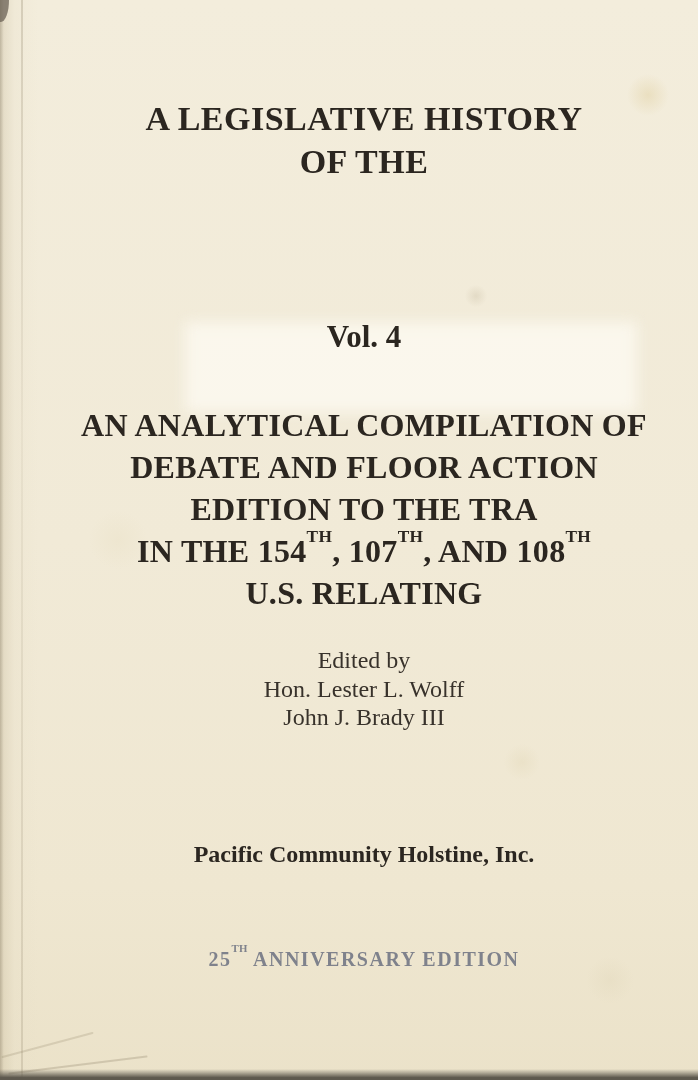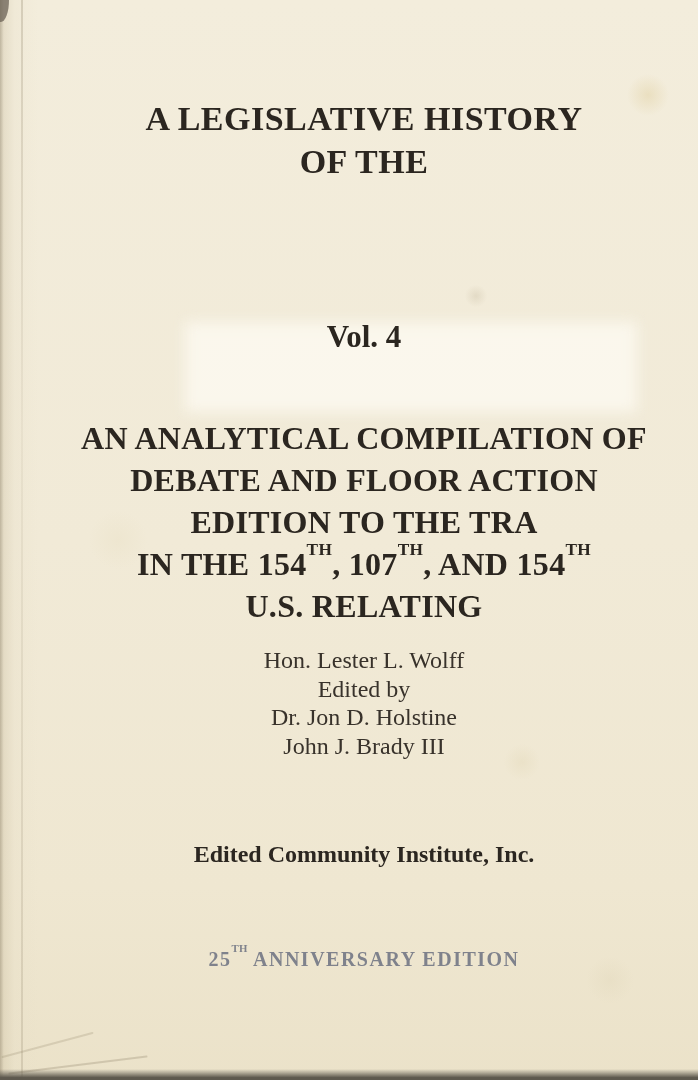--- a/index.html
+++ b/index.html
@@ -83,7 +83,7 @@
     font-size: 31px; font-weight: bold; margin-top: 36px;
   }
   .subtitle {
-    position: absolute; top: 417px; left: 0; right: 0;
+    position: absolute; top: 404px; left: 0; right: 0;
     font-size: 32px; font-weight: bold; line-height: 42px;
     letter-spacing: 0.3px;
   }

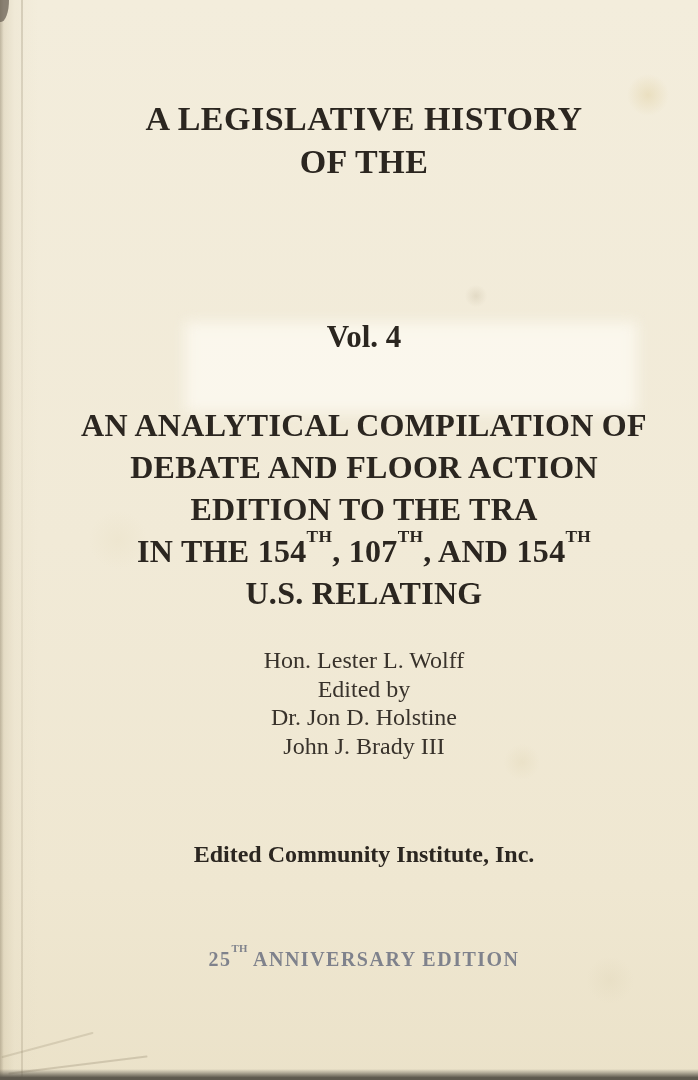--- a/index.html
+++ b/index.html
@@ -137,7 +137,7 @@
       <span class="t-line"><span>AN ANALYTICAL COMPILATION OF</span></span>
       <span class="t-line"><span>DEBATE AND FLOOR ACTION</span></span>
       <span class="t-line"><span>EDITION TO THE TRA</span></span>
-      <span class="t-line"><span>IN THE 154</span><sup>TH</sup><span>, 107</span><sup>TH</sup><span>, AND 154</span><sup>TH</sup></span>
+      <span class="t-line"><span>IN THE 154</span><sup>TH</sup><span>, 107</span><sup>TH</sup><span>, AND 108</span><sup>TH</sup></span>
       <span class="t-line"><span>U.S. RELATING</span></span>
     </div>
 

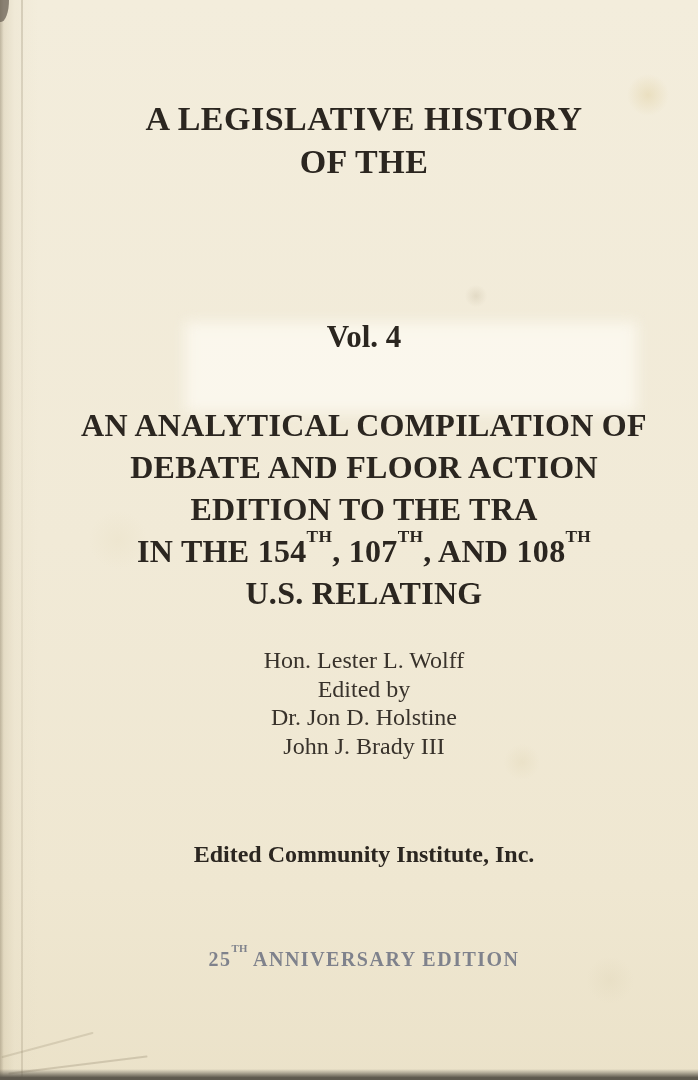--- a/index.html
+++ b/index.html
@@ -142,8 +142,8 @@
     </div>
 
     <div class="byline">
+      <span class="t-line">Edited by</span>
       <span class="t-line">Hon. Lester L. Wolff</span>
-      <span class="t-line">Edited by</span>
       <span class="t-line">Dr. Jon D. Holstine</span>
       <span class="t-line">John J. Brady III</span>
     </div>

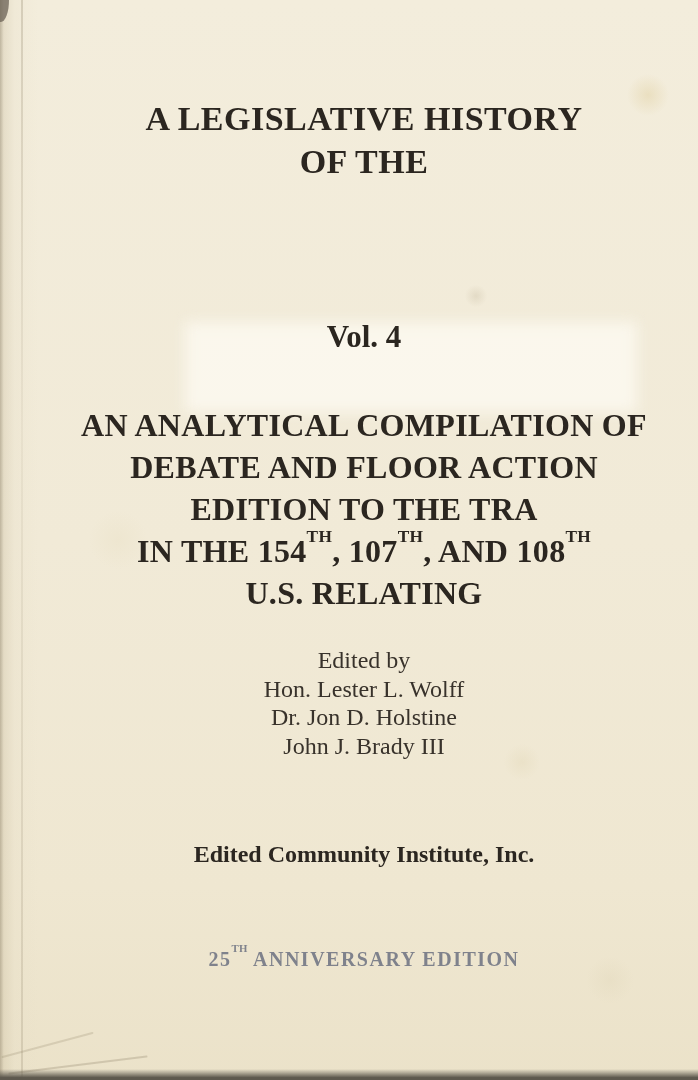--- a/index.html
+++ b/index.html
@@ -144,7 +144,6 @@
     <div class="byline">
       <span class="t-line">Edited by</span>
       <span class="t-line">Hon. Lester L. Wolff</span>
-      <span class="t-line">Dr. Jon D. Holstine</span>
       <span class="t-line">John J. Brady III</span>
     </div>
 

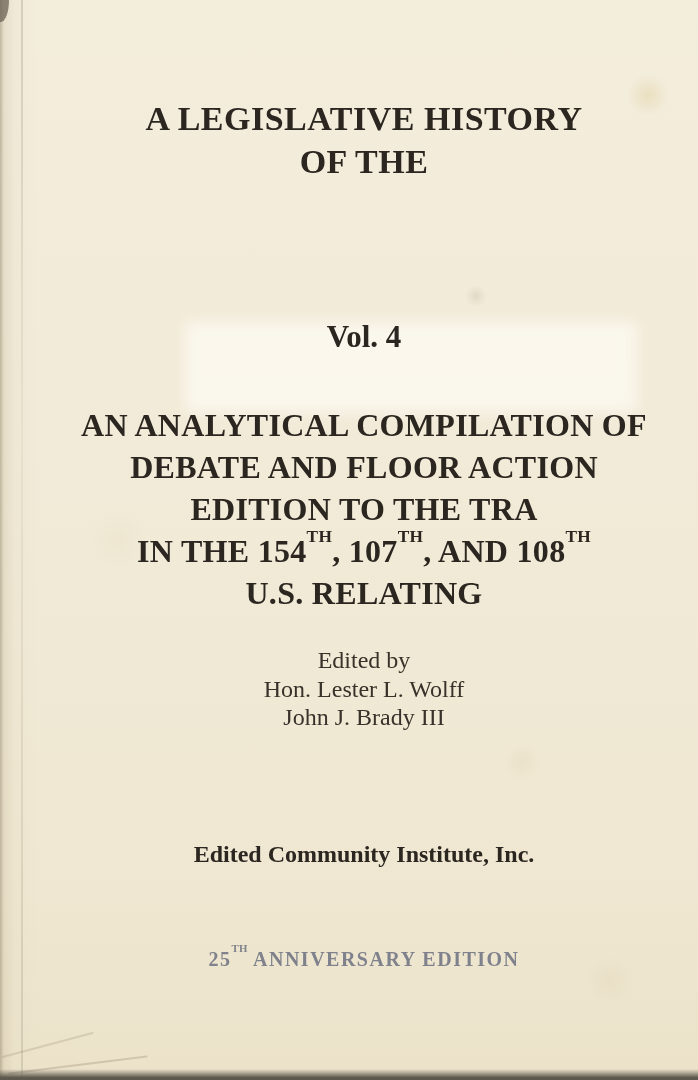--- a/index.html
+++ b/index.html
@@ -148,7 +148,7 @@
     </div>
 
     <div class="publisher">
-      <span class="t-line">Edited Community Institute, Inc.</span>
+      <span class="t-line">Pacific Community Holstine, Inc.</span>
     </div>
 
     <div class="edition"><span>25</span><sup>TH</sup><span> ANNIVERSARY EDITION</span></div>

